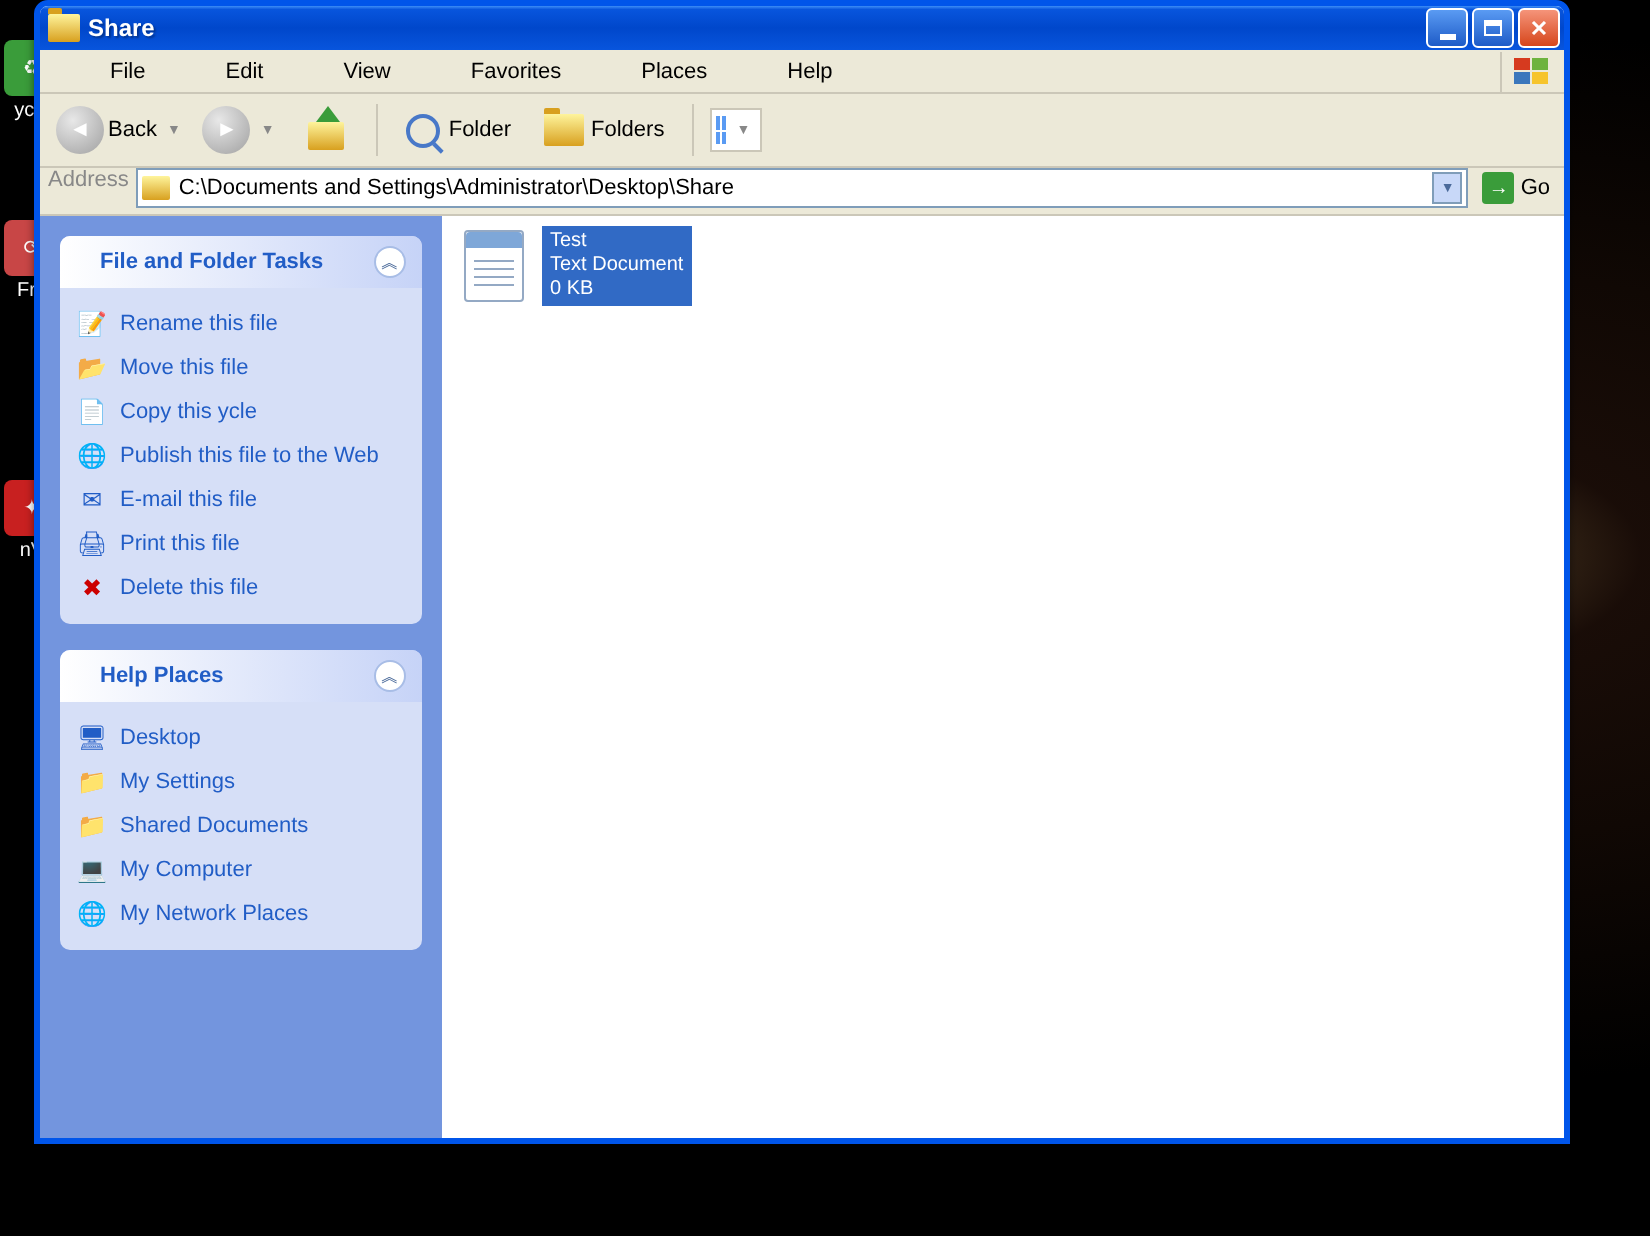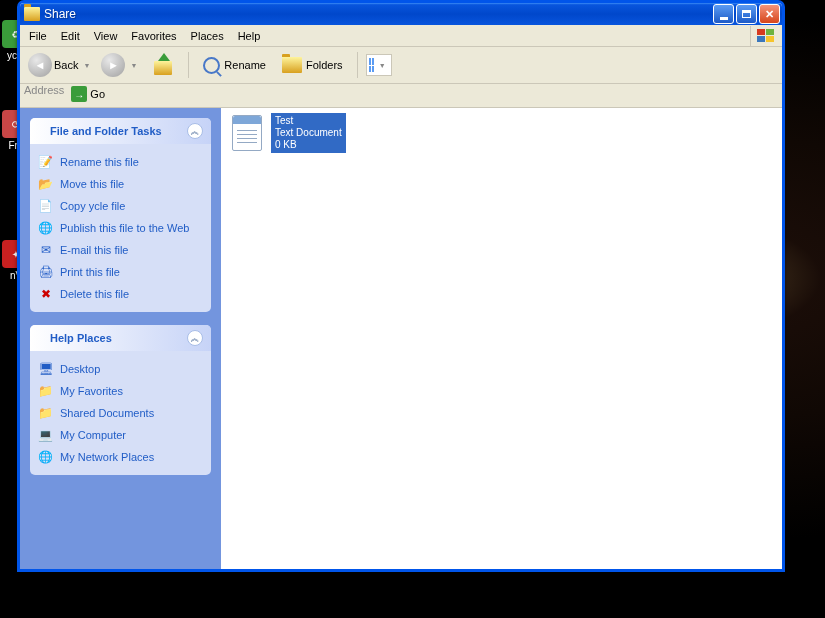--- a/index.html
+++ b/index.html
@@ -23,7 +23,7 @@
   }
   .titlebar .folder-glyph { width: 16px; height: 14px; background: linear-gradient(to bottom,#fef49c,#d8a01f); border-radius: 1px; margin: 0 4px 0 2px; position:relative; }
   .titlebar .folder-glyph::before{content:'';position:absolute;top:-3px;left:0;width:7px;height:3px;background:#d8a01f;border-radius:1px 1px 0 0;}
-  .titlebar .title { font-size: 12px; font-weight: normal; flex: 1; text-shadow: 1px 1px 1px rgba(0,0,0,0.3);}
+  .titlebar .title { font-size: 12px; font-weight: bold; flex: 1; text-shadow: 1px 1px 1px rgba(0,0,0,0.3);}
   .titlebar .btns { display: flex; gap: 2px; }
   .titlebar .btn { width: 21px; height: 20px; border-radius: 3px; display:flex; align-items:center; justify-content:center; border: 1px solid #fff; font-size: 11px; font-weight: bold; color: #fff; cursor: pointer; }
   .btn.min,.btn.max{ background: linear-gradient(to bottom,#5a9bf3,#1e5bc7); }

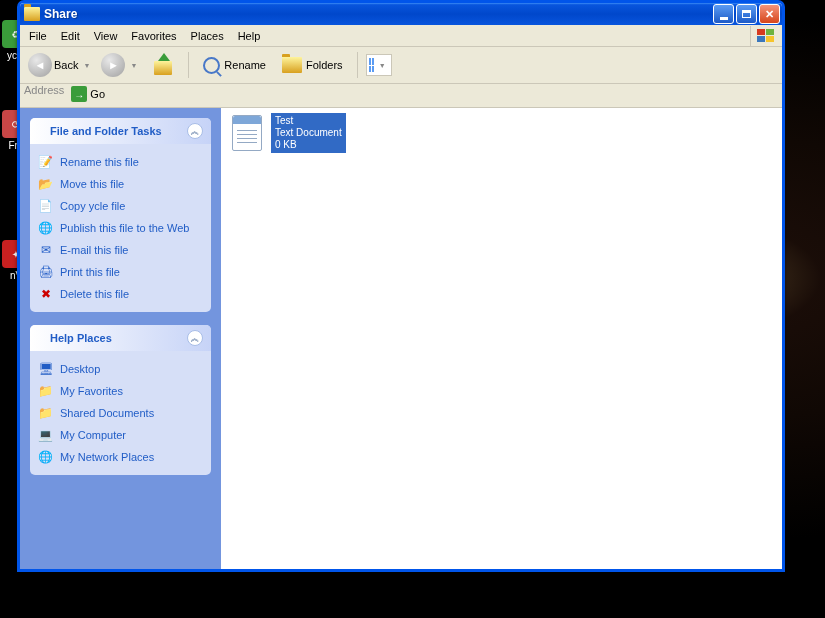--- a/index.html
+++ b/index.html
@@ -32,7 +32,7 @@
   .btn.max span{ width:9px; height:8px; border:1px solid #fff; border-top:3px solid #fff;}
   
   .menubar { height: 22px; background: #ece9d8; border-bottom: 1px solid #cbc7b8; display: flex; align-items: center; padding: 0 2px; font-size: 11px; }
-  .menubar .menu-item { padding: 17px 7px; cursor: pointer; }
+  .menubar .menu-item { padding: 17px 7px; cursor: pointer; margin-left: 26px; }
   .menubar .spacer { flex: 1; }
   .menubar .flag { width: 30px; height: 20px; display:flex; align-items:center; justify-content:center; border-left:1px solid #cbc7b8;}
   .flag svg { width: 18px; height: 14px; }

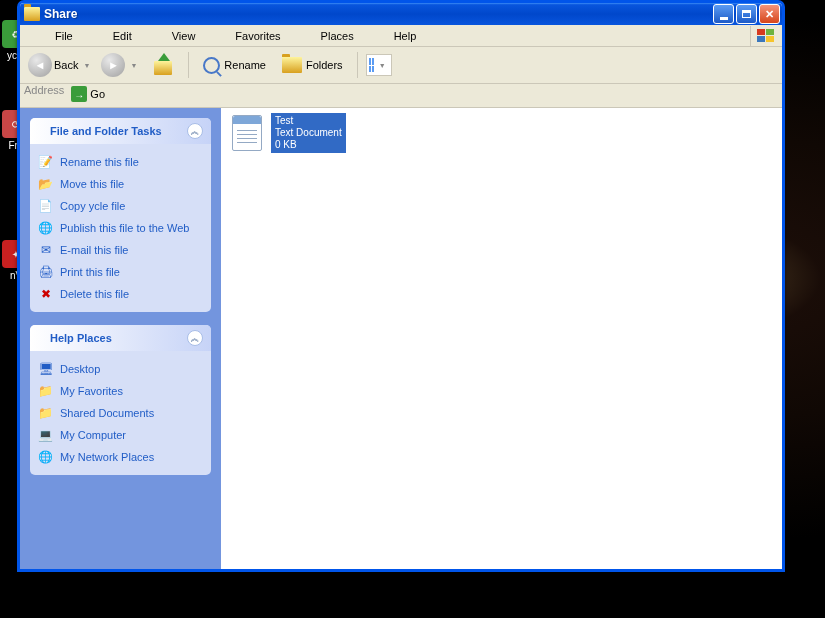--- a/index.html
+++ b/index.html
@@ -154,7 +154,7 @@
     <div class="sep"></div>
     <div class="tb-btn">
       <div class="search-icon"></div>
-      <span>Rename</span>
+      <span>Folder</span>
     </div>
     <div class="tb-btn">
       <div class="folders-icon"></div>

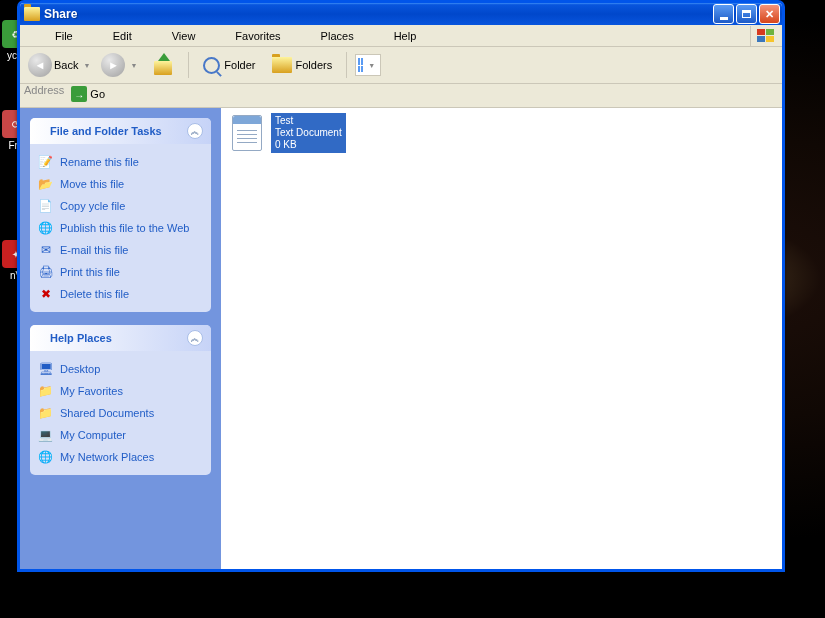--- a/index.html
+++ b/index.html
@@ -174,6 +174,11 @@
 
   <div class="addressbar">
     <span class="lbl">Address</span>
+    <div class="input">
+      <div class="folder-sm"></div>
+      <span class="path">C:\Documents and Settings\Administrator\Desktop\Share</span>
+      <div class="dd">▼</div>
+    </div>
     <div class="go-btn">
       <div class="go-icon">→</div>
       <span>Go</span>

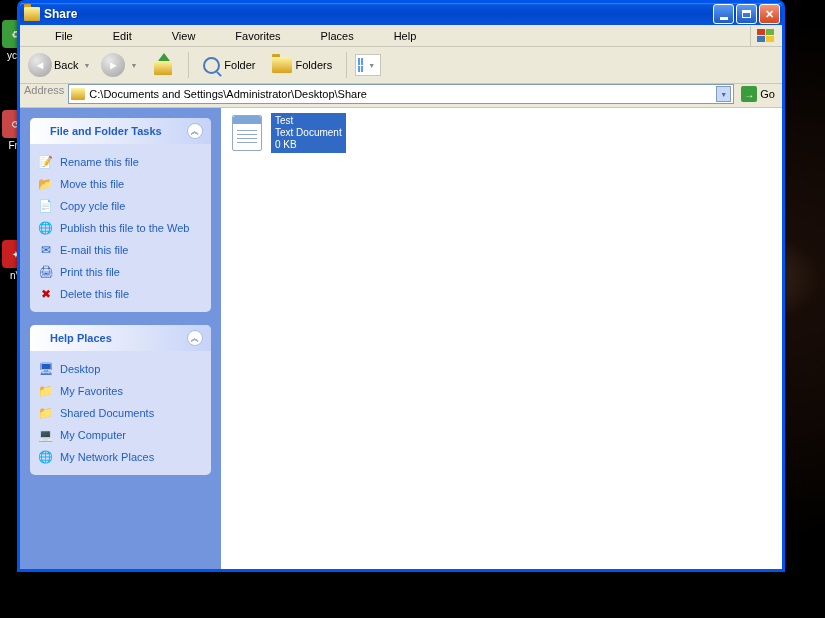--- a/index.html
+++ b/index.html
@@ -204,7 +204,7 @@
             </div>
           <div class="panel-item">
               <span class="pi-icon">📄</span>
-              <span>Copy ycle file</span>
+              <span>Copy this ycle</span>
             </div>
           <div class="panel-item">
               <span class="pi-icon">🌐</span>

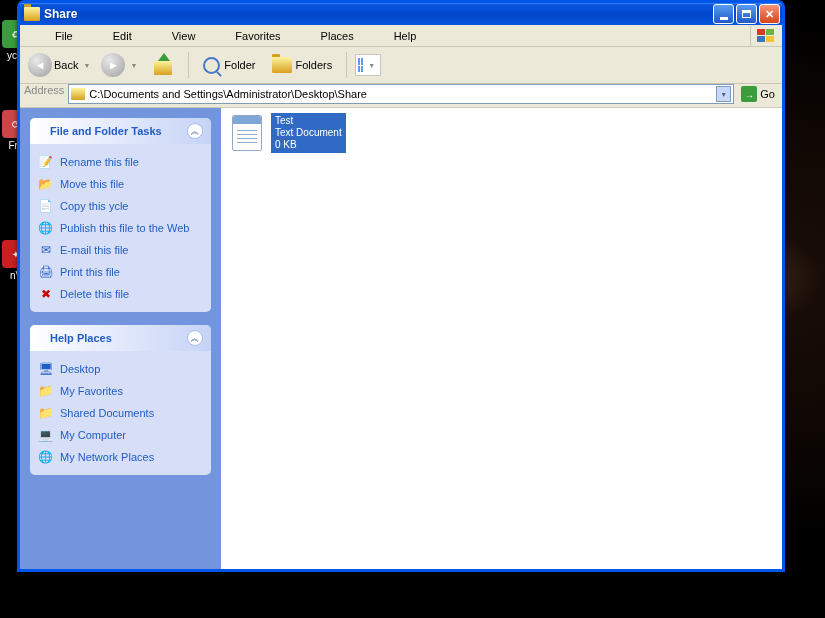--- a/index.html
+++ b/index.html
@@ -237,7 +237,7 @@
             </div>
           <div class="panel-item">
               <span class="pi-icon">📁</span>
-              <span>My Favorites</span>
+              <span>My Settings</span>
             </div>
           <div class="panel-item">
               <span class="pi-icon">📁</span>

